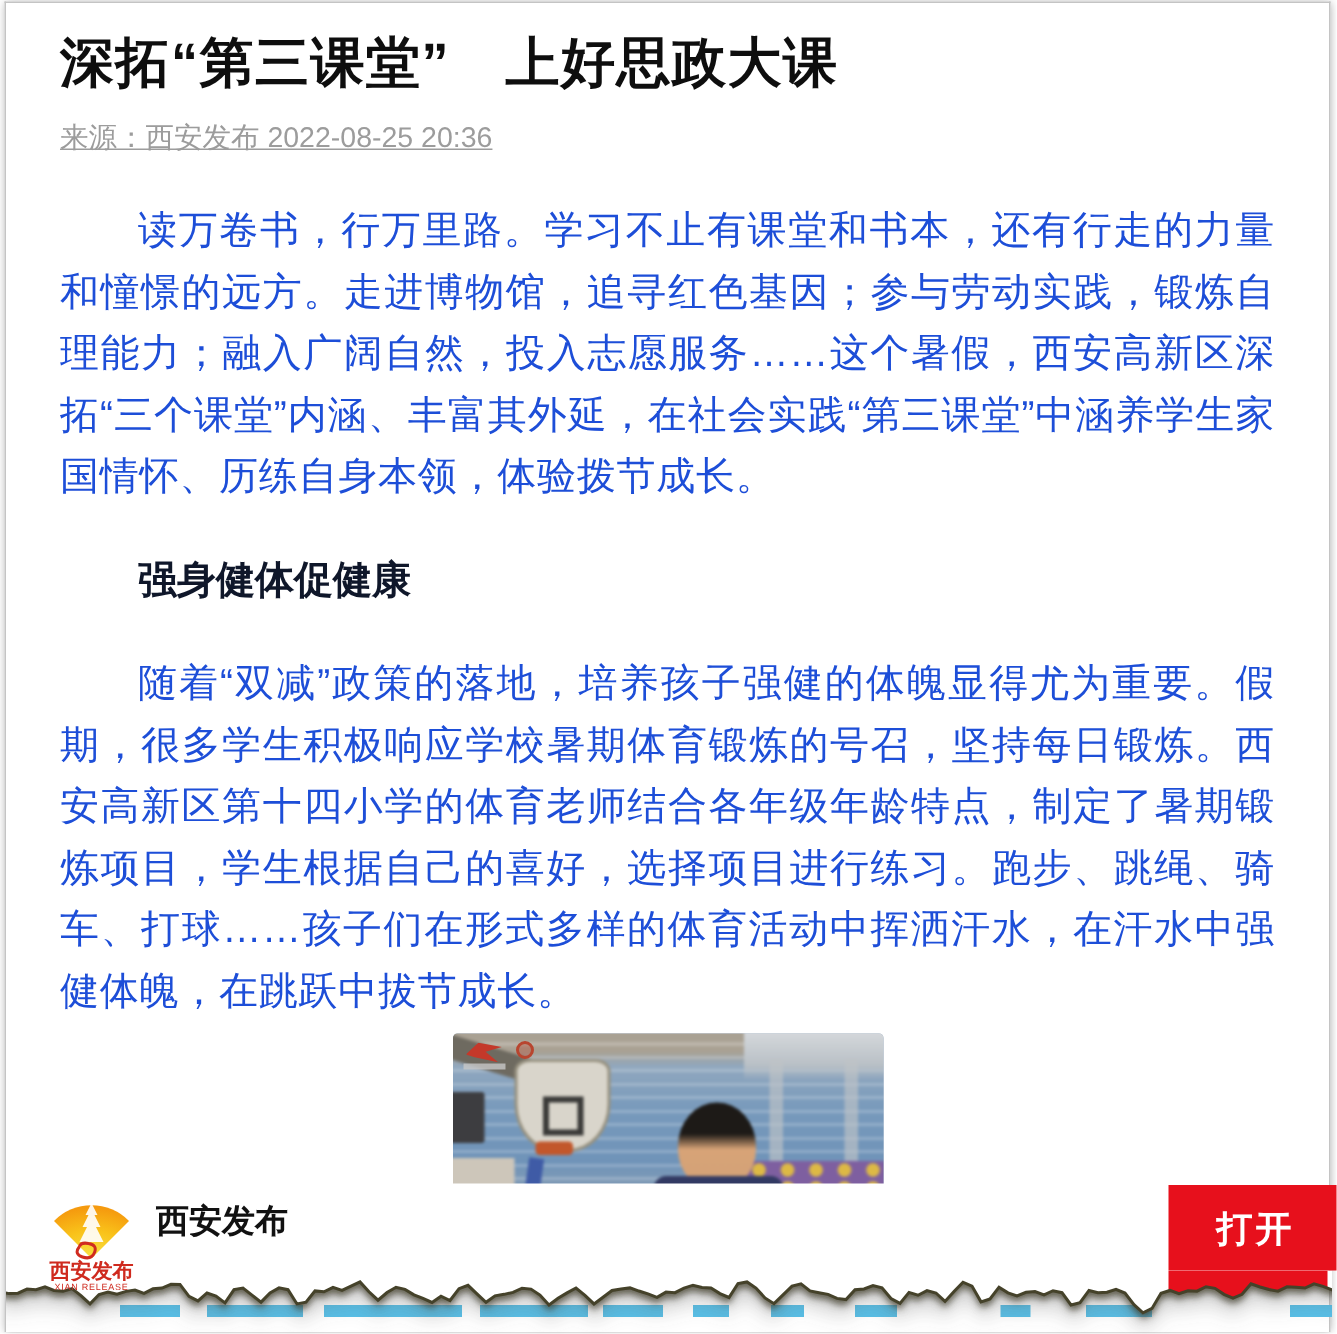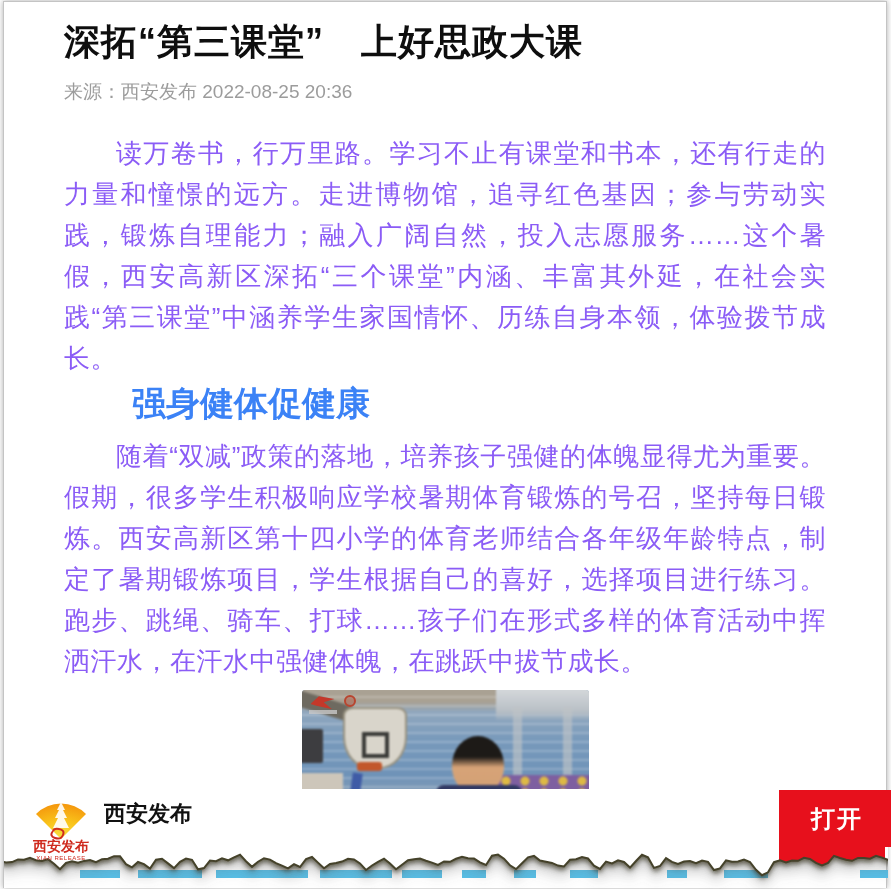--- a/index.html
+++ b/index.html
@@ -16,7 +16,7 @@
   }
   .content{
     position:absolute;left:0;top:0;width:100%;height:844px;
-    padding:0 60px;box-sizing:border-box;background:#fff;overflow:hidden;z-index:1;
+    padding:0 36px;box-sizing:border-box;background:#fff;overflow:hidden;z-index:1;
   }
   .title{
     margin:18px 0 0;font-size:36px;line-height:1.2;font-weight:700;

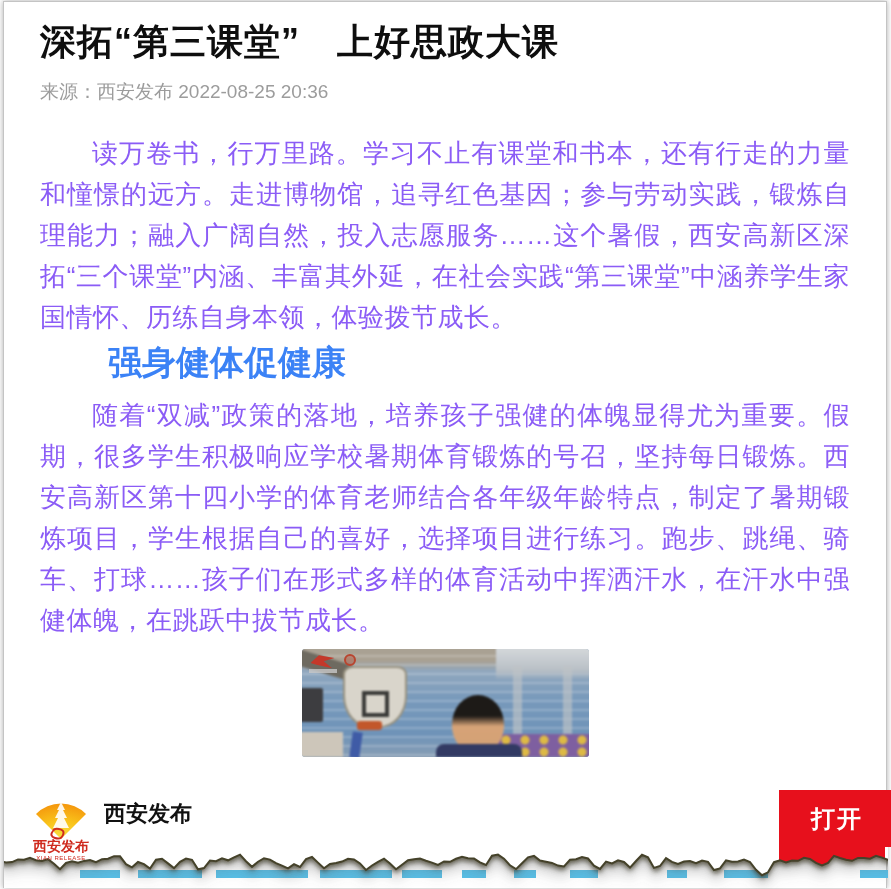--- a/index.html
+++ b/index.html
@@ -22,7 +22,7 @@
     margin:18px 0 0;font-size:36px;line-height:1.2;font-weight:700;
     color:#0e0e0e;letter-spacing:1px;
   }
-  .meta{margin-top:16px;font-size:19px;color:#9c9c9c;}
+  .meta{margin-top:16px;font-size:19px;color:#9c9c9c;text-decoration:underline;}
   .para{
     margin:28px 0 0;font-size:26px;line-height:41px;color:#8b5cf6;
     text-align:justify;text-indent:2em;letter-spacing:.5px;

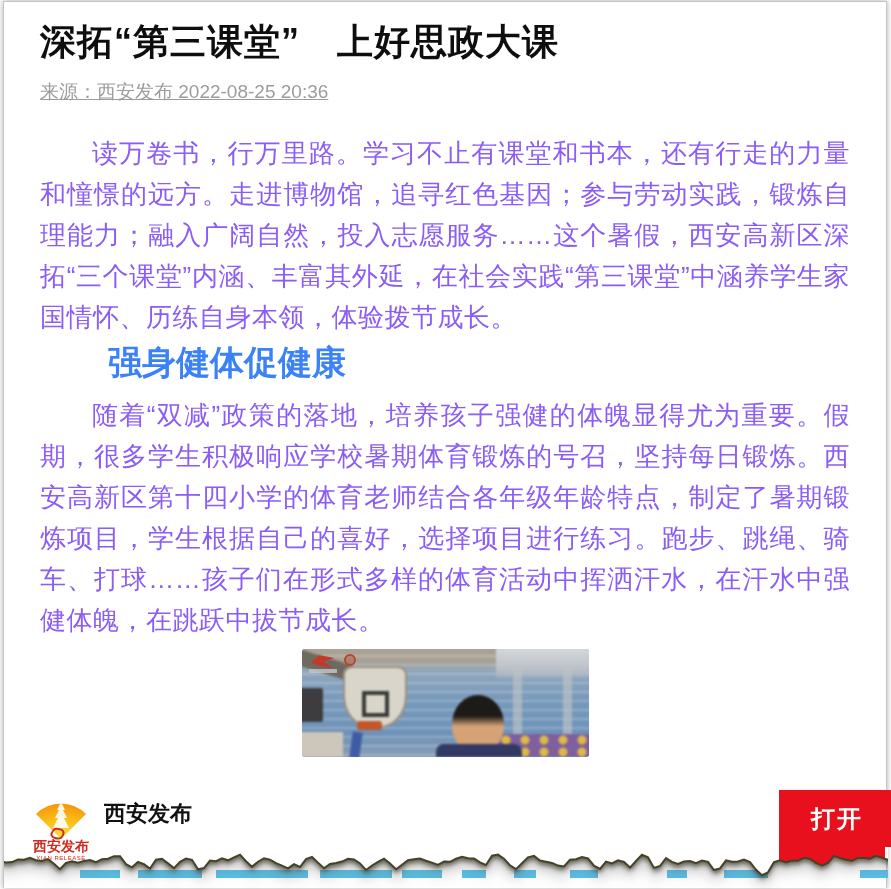--- a/index.html
+++ b/index.html
@@ -24,7 +24,7 @@
   }
   .meta{margin-top:16px;font-size:19px;color:#9c9c9c;text-decoration:underline;}
   .para{
-    margin:28px 0 0;font-size:26px;line-height:41px;color:#8b5cf6;
+    margin:28px 0 0;font-size:26px;line-height:41px;color:#1d4ed8;
     text-align:justify;text-indent:2em;letter-spacing:.5px;
   }
   .para.p2{margin-top:12px;}

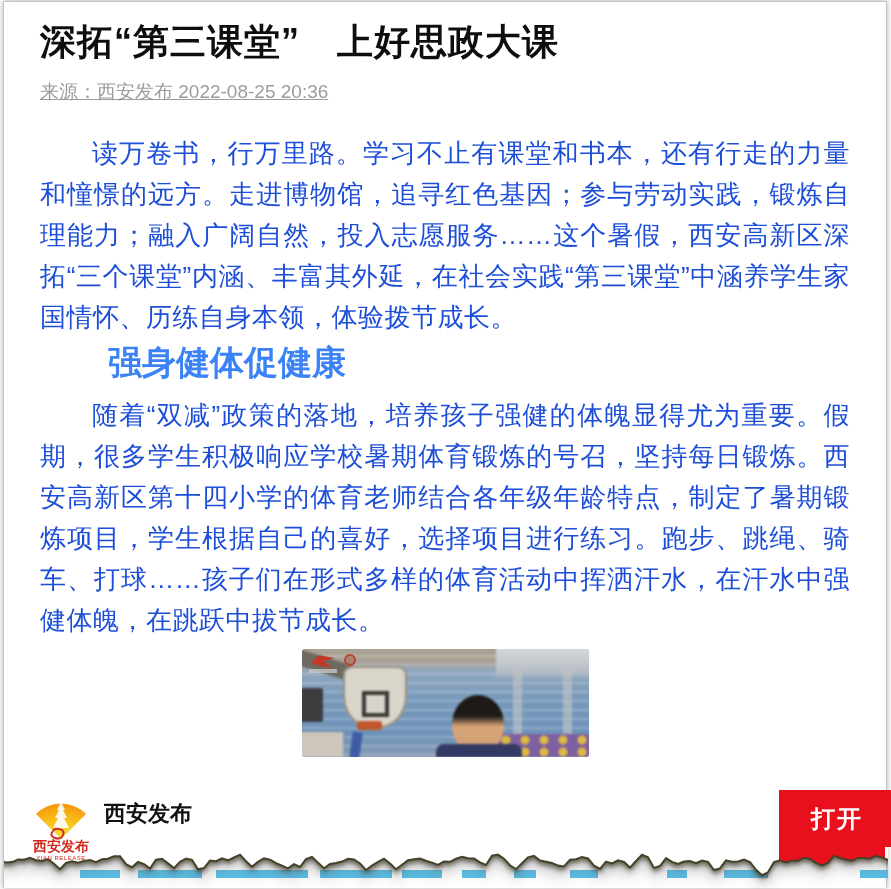--- a/index.html
+++ b/index.html
@@ -29,8 +29,8 @@
   }
   .para.p2{margin-top:12px;}
   .section{
-    margin:4px 0 0;font-size:34px;line-height:41px;font-weight:700;
-    color:#3b82f6;text-indent:2em;
+    margin:28px 0 0;font-size:26px;line-height:41px;font-weight:700;
+    color:#0f172a;text-indent:2em;
   }
   
   .photo{

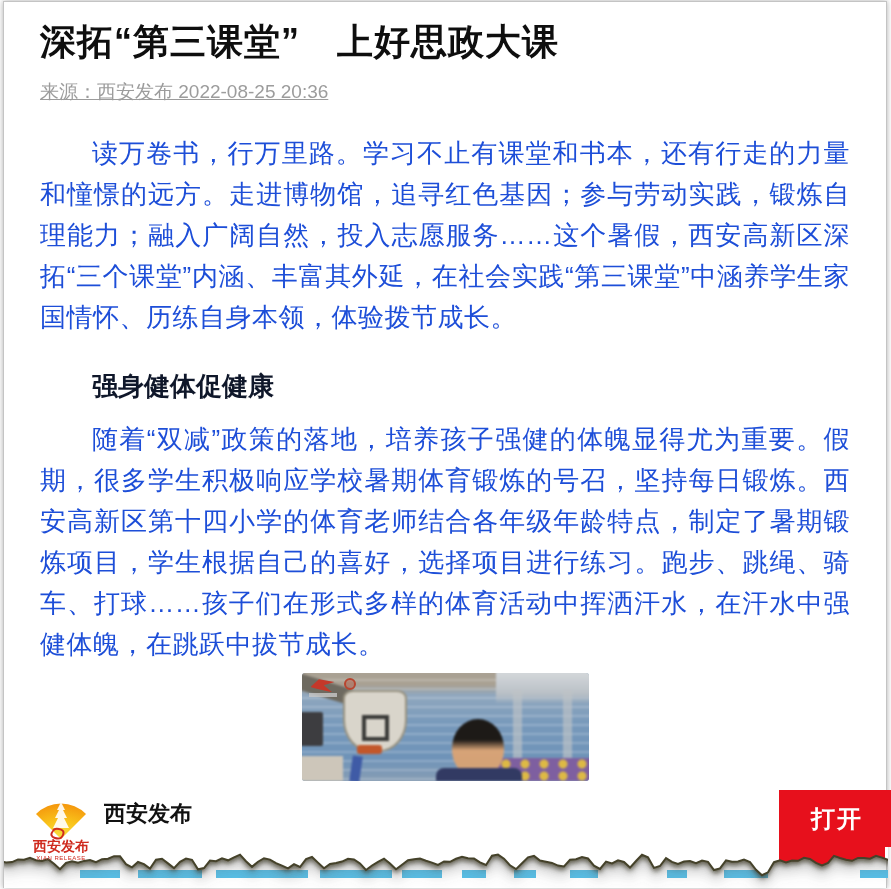--- a/index.html
+++ b/index.html
@@ -27,7 +27,7 @@
     margin:28px 0 0;font-size:26px;line-height:41px;color:#1d4ed8;
     text-align:justify;text-indent:2em;letter-spacing:.5px;
   }
-  .para.p2{margin-top:12px;}
+  .para.p2{margin-top:28px;}
   .section{
     margin:28px 0 0;font-size:26px;line-height:41px;font-weight:700;
     color:#0f172a;text-indent:2em;

